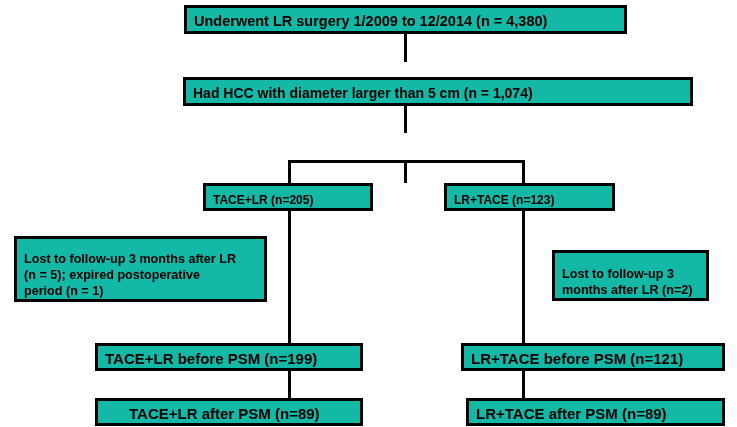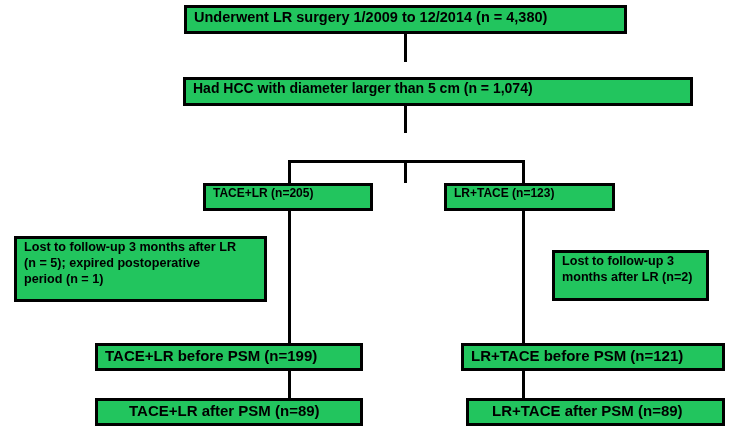--- a/index.html
+++ b/index.html
@@ -19,10 +19,10 @@
   .node {
     position: absolute;
     box-sizing: border-box;
-    background: #22c55e;
+    background: #14b8a6;
     border: 3px solid #000000;
     display: flex;
-    align-items: flex-start;
+    align-items: flex-end;
     z-index: 2;
   }
   .node .node-text {

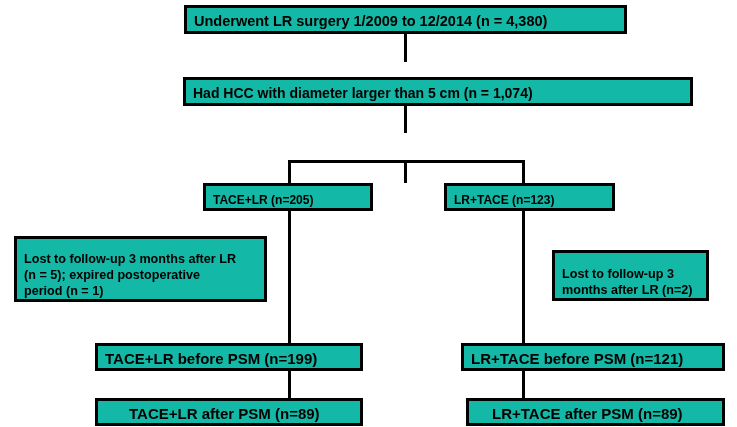--- a/index.html
+++ b/index.html
@@ -103,7 +103,7 @@
     <span class="node-text n-psm">TACE+LR after PSM (n=89)</span>
   </div>
 
-  <div class="node" style="left:466px; top:398px; width:259px; height:28px;padding-left:16px;">
+  <div class="node" style="left:466px; top:398px; width:259px; height:28px;">
     <span class="node-text n-psm">LR+TACE after PSM (n=89)</span>
   </div>
 

